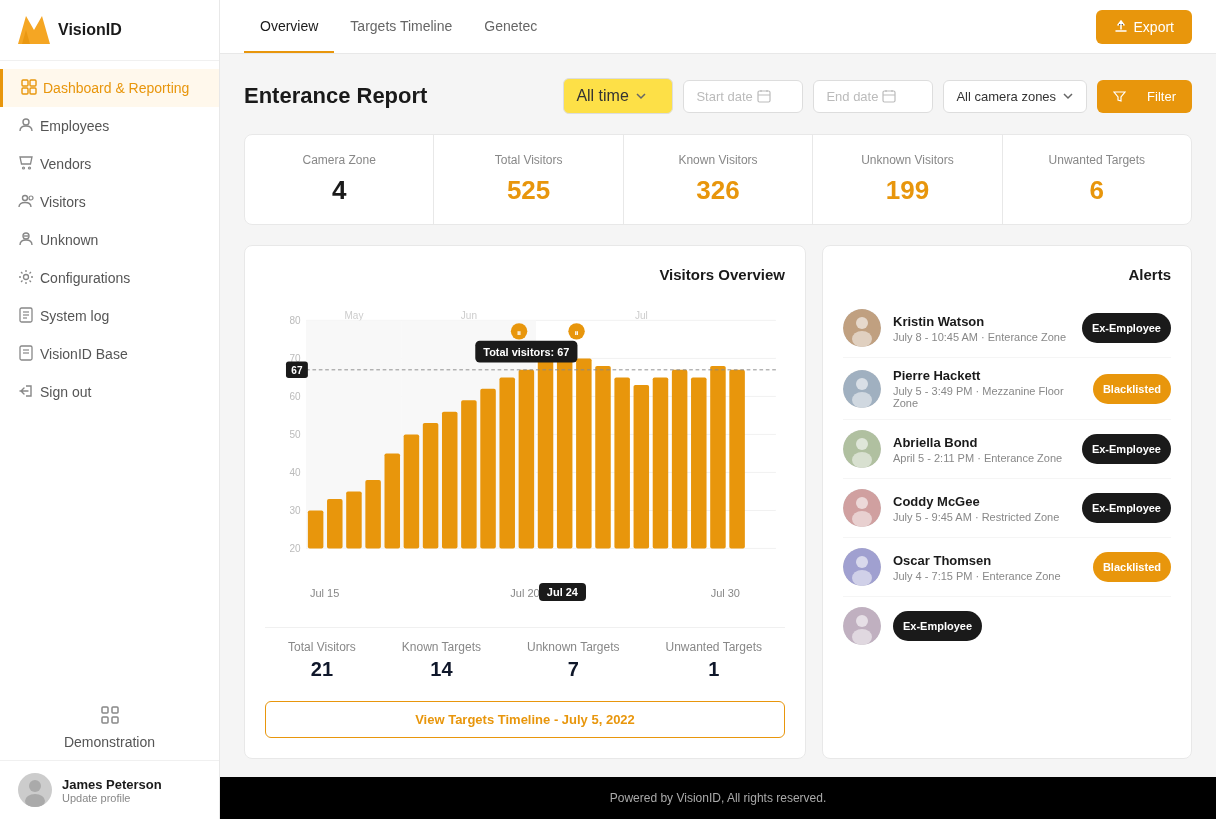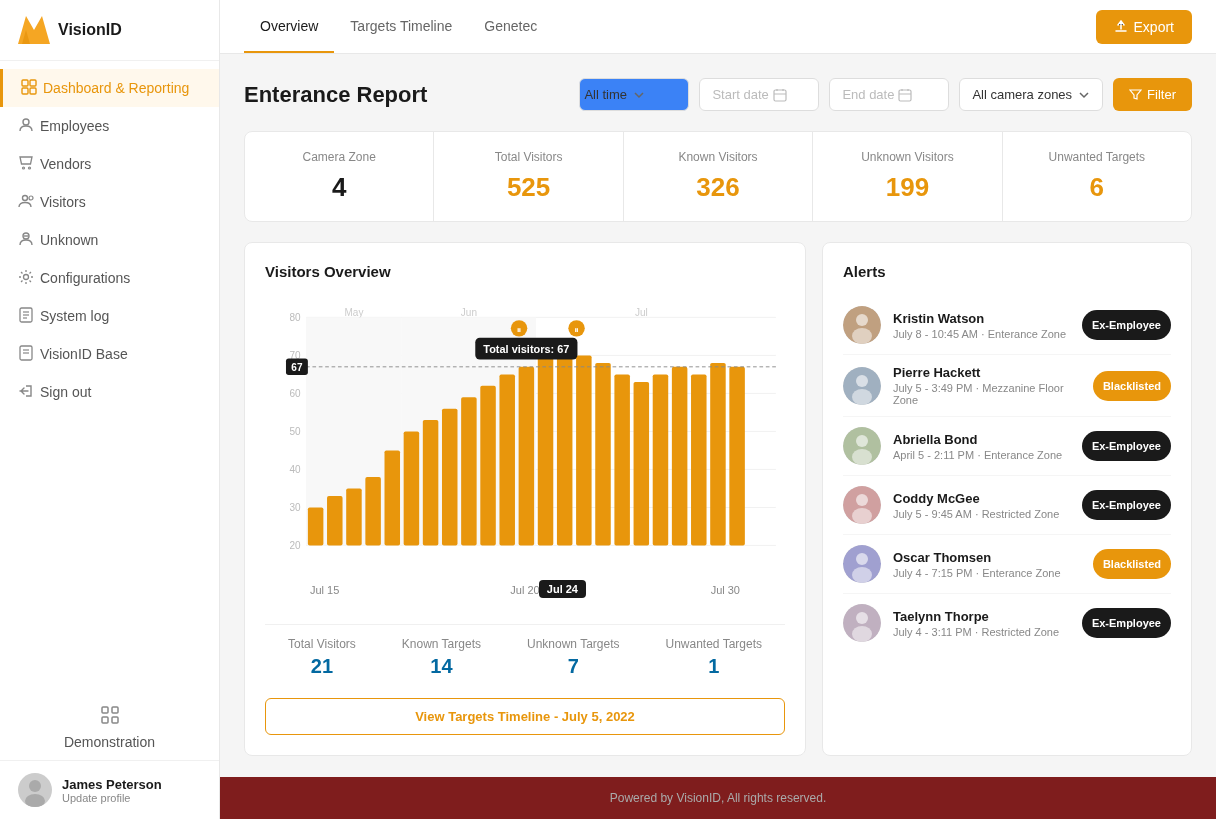--- a/index.html
+++ b/index.html
@@ -36,7 +36,7 @@
     .report-header { display: flex; align-items: center; gap: 12px; margin-bottom: 20px; flex-wrap: wrap; }
     .report-title { font-size: 22px; font-weight: 700; color: #1a1a1a; flex: 1; }
     .filter-controls { display: flex; align-items: center; gap: 10px; }
-    .filter-select { border: 1px solid #ddd; border-radius: 6px; padding: 8px 4px; font-size: 13px; color: #333; background: #3b82f6; cursor: pointer; display: flex; align-items: center; gap: 6px; min-width: 110px; }
+    .filter-select { border: 1px solid #ddd; border-radius: 6px; padding: 8px 12px; font-size: 16px; color: #333; background: #fde047; cursor: pointer; display: flex; align-items: center; gap: 6px; min-width: 110px; }
     .date-input { border: 1px solid #ddd; border-radius: 6px; padding: 8px 12px; font-size: 13px; color: #999; background: #fff; cursor: pointer; display: flex; align-items: center; gap: 4px; min-width: 120px; }
     .camera-select { border: 1px solid #ddd; border-radius: 6px; padding: 8px 12px; font-size: 13px; color: #333; background: #fff; cursor: pointer; display: flex; align-items: center; gap: 6px; min-width: 140px; }
     .filter-btn { background: #E8960C; color: #fff; border: none; padding: 9px 16px; border-radius: 6px; font-size: 13px; font-weight: 500; cursor: pointer; display: flex; align-items: center; gap: 5px; }

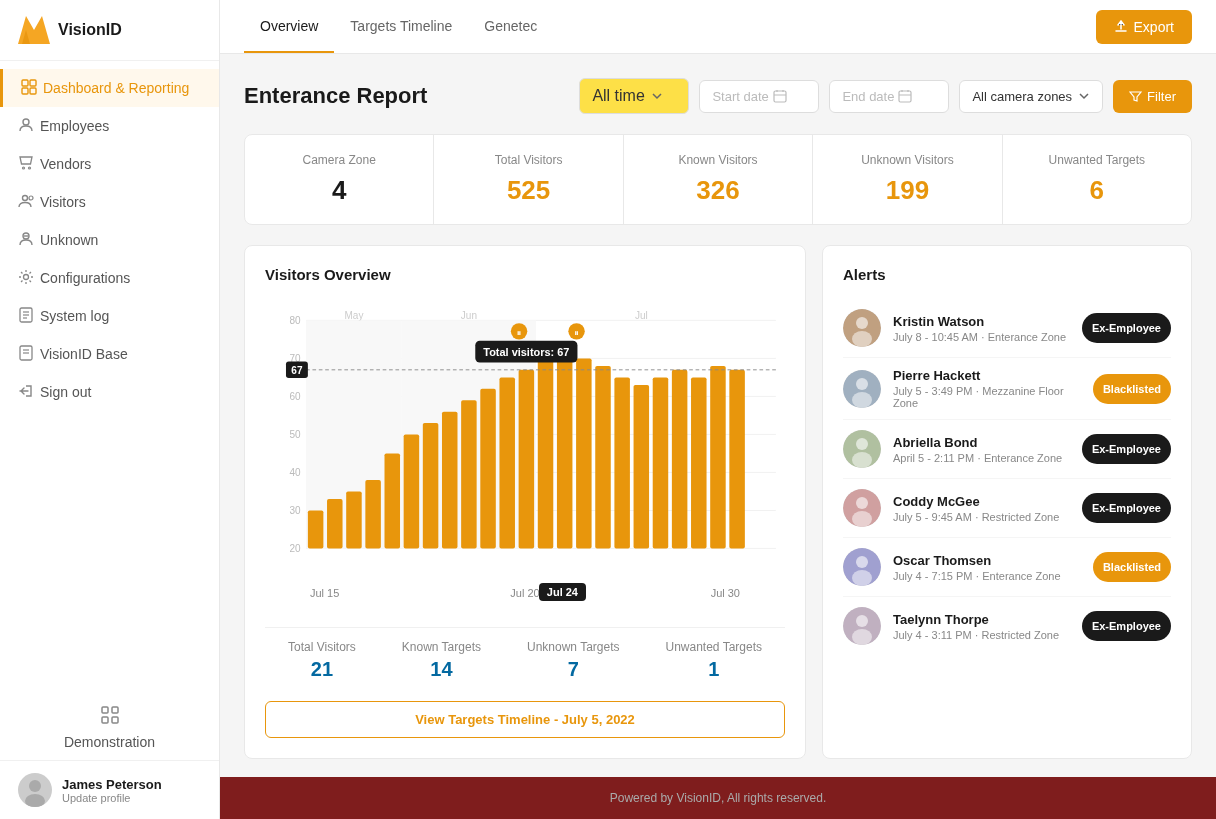--- a/index.html
+++ b/index.html
@@ -39,7 +39,7 @@
     .filter-select { border: 1px solid #ddd; border-radius: 6px; padding: 8px 12px; font-size: 16px; color: #333; background: #fde047; cursor: pointer; display: flex; align-items: center; gap: 6px; min-width: 110px; }
     .date-input { border: 1px solid #ddd; border-radius: 6px; padding: 8px 12px; font-size: 13px; color: #999; background: #fff; cursor: pointer; display: flex; align-items: center; gap: 4px; min-width: 120px; }
     .camera-select { border: 1px solid #ddd; border-radius: 6px; padding: 8px 12px; font-size: 13px; color: #333; background: #fff; cursor: pointer; display: flex; align-items: center; gap: 6px; min-width: 140px; }
-    .filter-btn { background: #E8960C; color: #fff; border: none; padding: 9px 16px; border-radius: 6px; font-size: 13px; font-weight: 500; cursor: pointer; display: flex; align-items: center; gap: 5px; }
+    .filter-btn { background: #E8960C; color: #fff; border: none; padding: 9px 16px; border-radius: 6px; font-size: 13px; font-weight: 500; cursor: pointer; display: flex; align-items: center; gap: 21px; }
 
     
     .stats-row { display: flex; gap: 0; margin-bottom: 20px; background: #fff; border-radius: 8px; border: 1px solid #e8e8e8; overflow: hidden; }

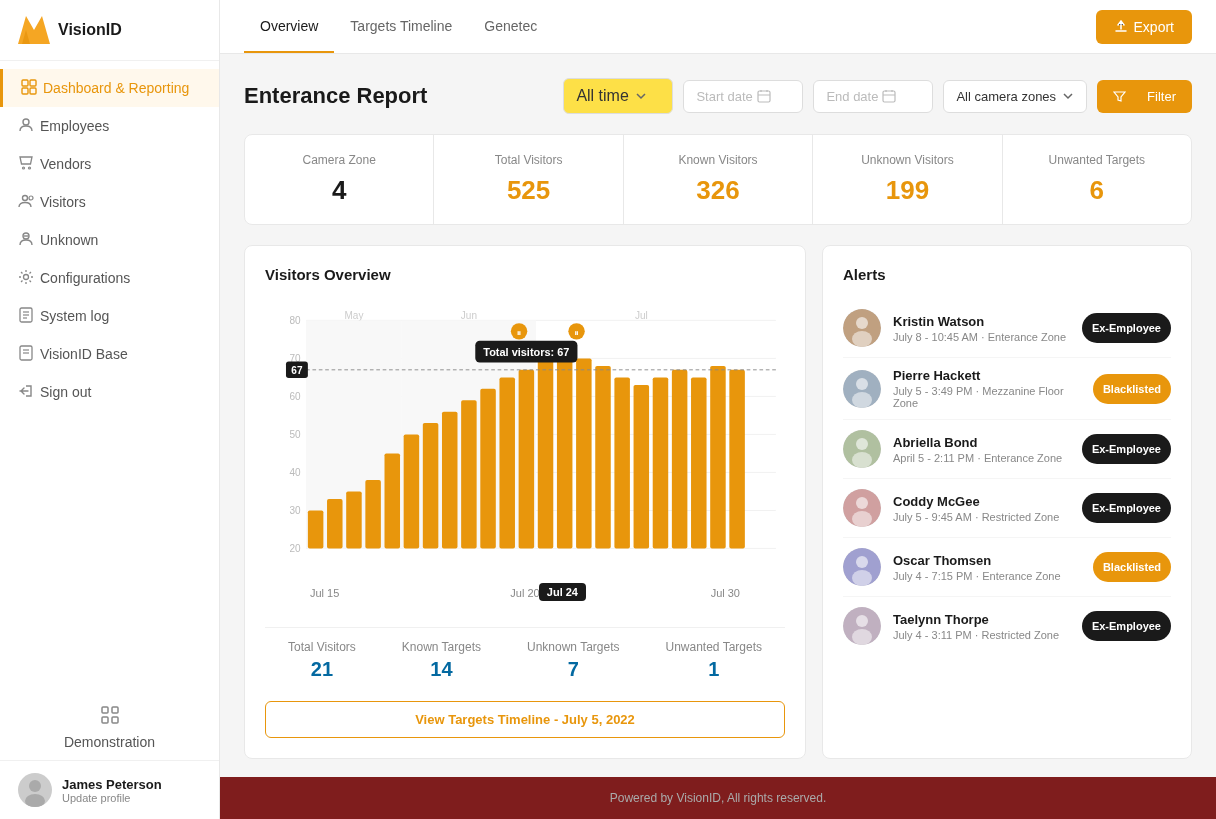--- a/index.html
+++ b/index.html
@@ -54,7 +54,7 @@
     .bottom-row { display: flex; gap: 16px; }
     .chart-panel { flex: 1; background: #fff; border-radius: 8px; border: 1px solid #e8e8e8; padding: 20px; }
     .alerts-panel { width: 370px; flex-shrink: 0; background: #fff; border-radius: 8px; border: 1px solid #e8e8e8; padding: 20px; }
-    .panel-title { font-size: 15px; font-weight: 600; color: #1a1a1a; margin-bottom: 16px; }
+    .panel-title { font-size: 15px; font-weight: 600; color: #1a1a1a; margin-bottom: 16px; text-align: right; }
 
     
     .chart-area { position: relative; height: 320px; }

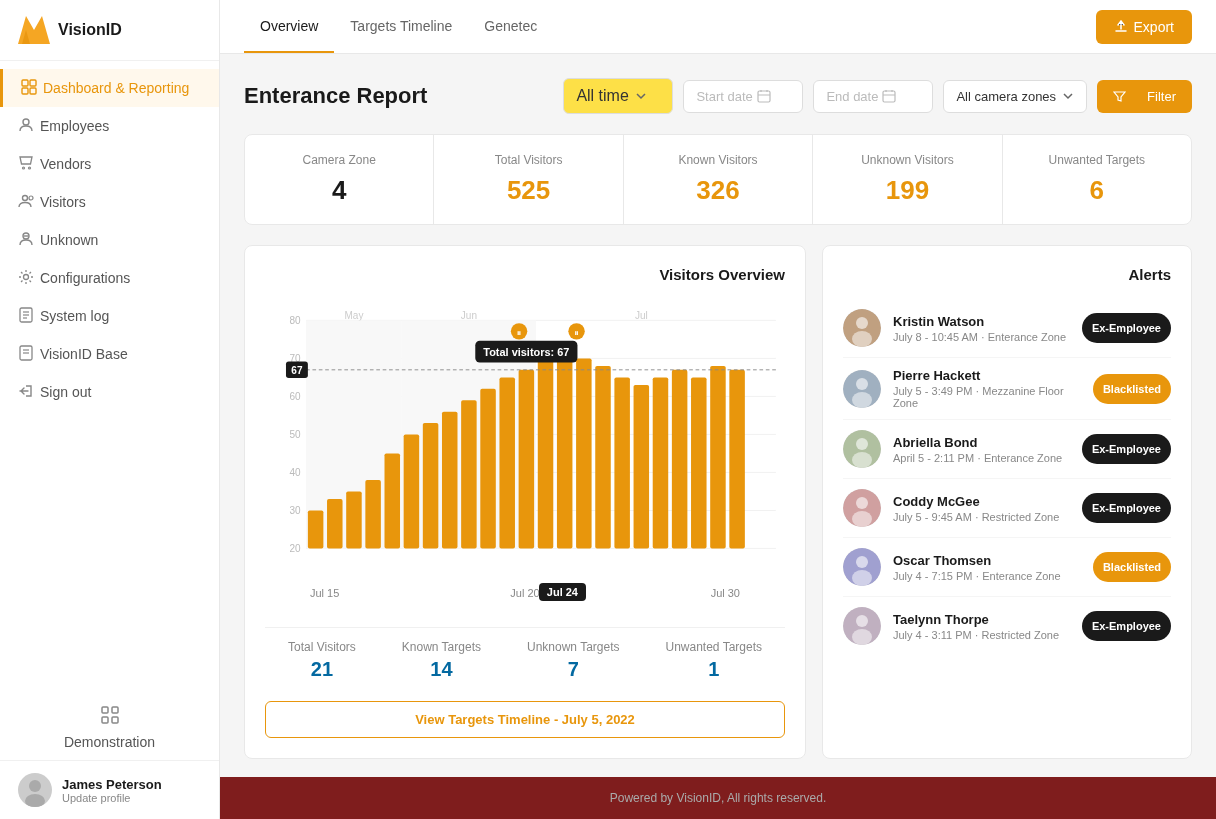--- a/index.html
+++ b/index.html
@@ -438,10 +438,6 @@
                   <ellipse cx="19" cy="30" rx="10" ry="8" fill="rgba(255,255,255,0.5)"></ellipse>
                 </svg>
     </div>
-    <div class="alert-info">
-      <div class="alert-name">Taelynn Thorpe</div>
-      <div class="alert-detail">July 4 - 3:11 PM · Restricted Zone</div>
-    </div>
     <span class="badge badge-ex">Ex-Employee</span>
   </div>
           </div>

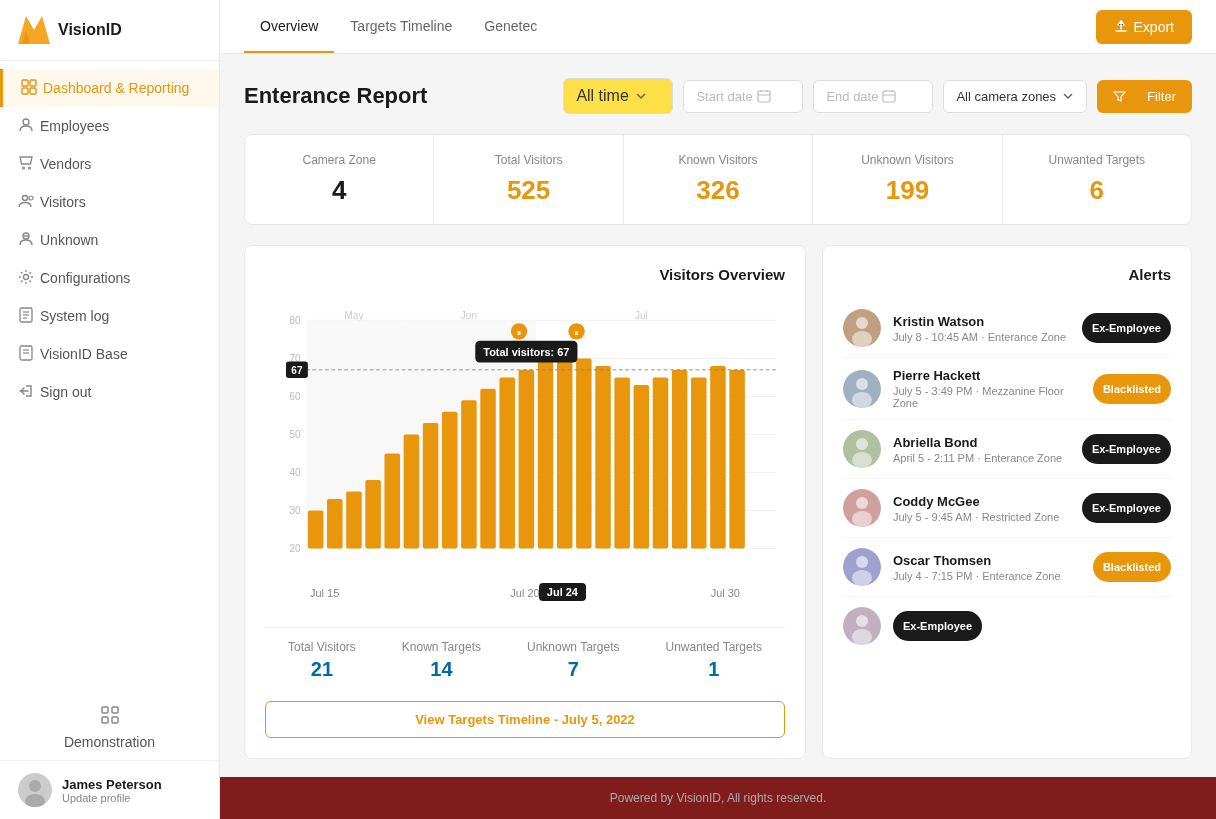--- a/index.html
+++ b/index.html
@@ -63,7 +63,7 @@
     .chart-stats { display: flex; justify-content: space-around; padding: 12px 0 8px; border-top: 1px solid #f0f0f0; margin-top: 8px; }
     .chart-stat { text-align: center; }
     .chart-stat-label { font-size: 12px; color: #888; margin-bottom: 4px; }
-    .chart-stat-value { font-size: 20px; font-weight: 700; color: #0369a1; }
+    .chart-stat-value { font-size: 20px; font-weight: 700; color: #0f172a; }
 
     .view-timeline-btn { width: 100%; margin-top: 12px; background: #fff; color: #E8960C; border: 1.5px solid #E8960C; padding: 10px; border-radius: 6px; font-size: 13px; font-weight: 600; cursor: pointer; text-align: center; }
 

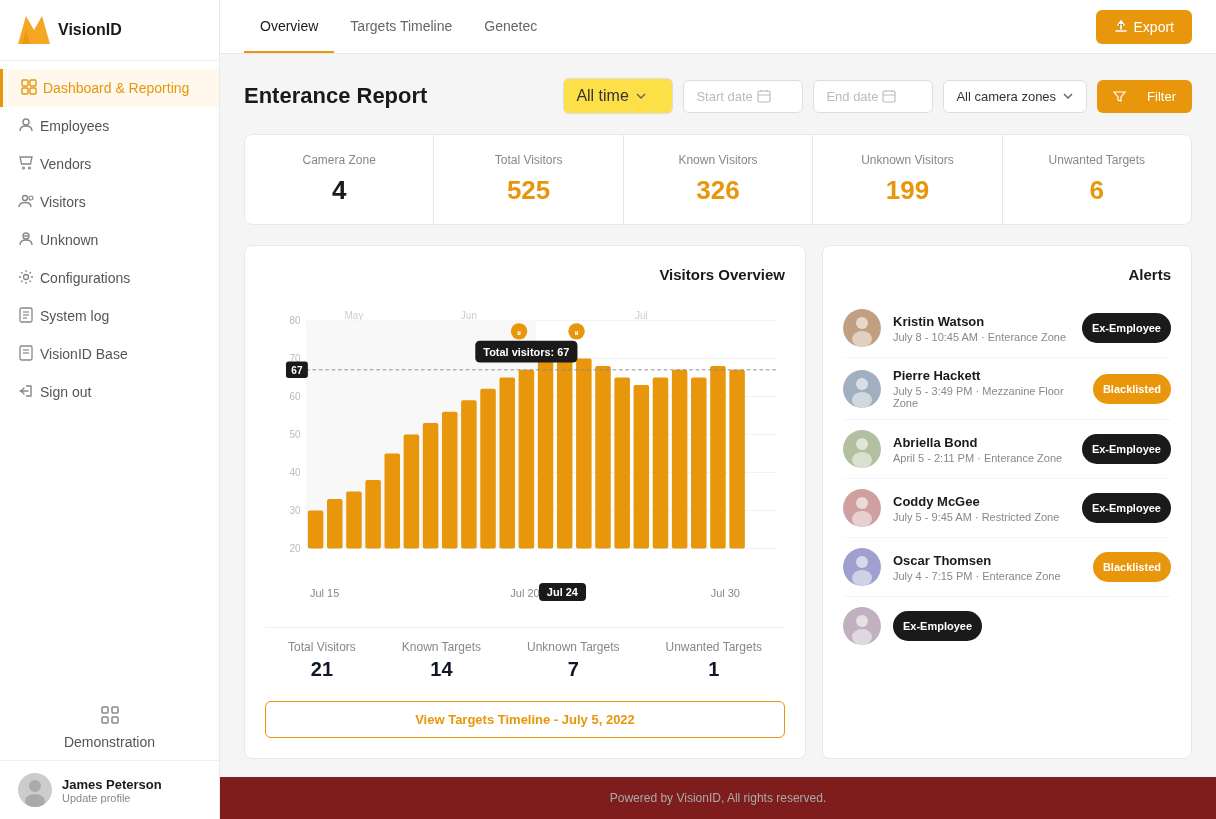--- a/index.html
+++ b/index.html
@@ -80,7 +80,7 @@
     .badge-blacklist { background: #E8960C; color: #fff; }
 
     
-    .footer { text-align: center; padding: 14px; font-size: 12px; color: #aaa; background: #7f1d1d; }
+    .footer { text-align: center; padding: 14px; font-size: 12px; color: #aaa; background: #000000; }
   </style>
 </head>
 <body>

